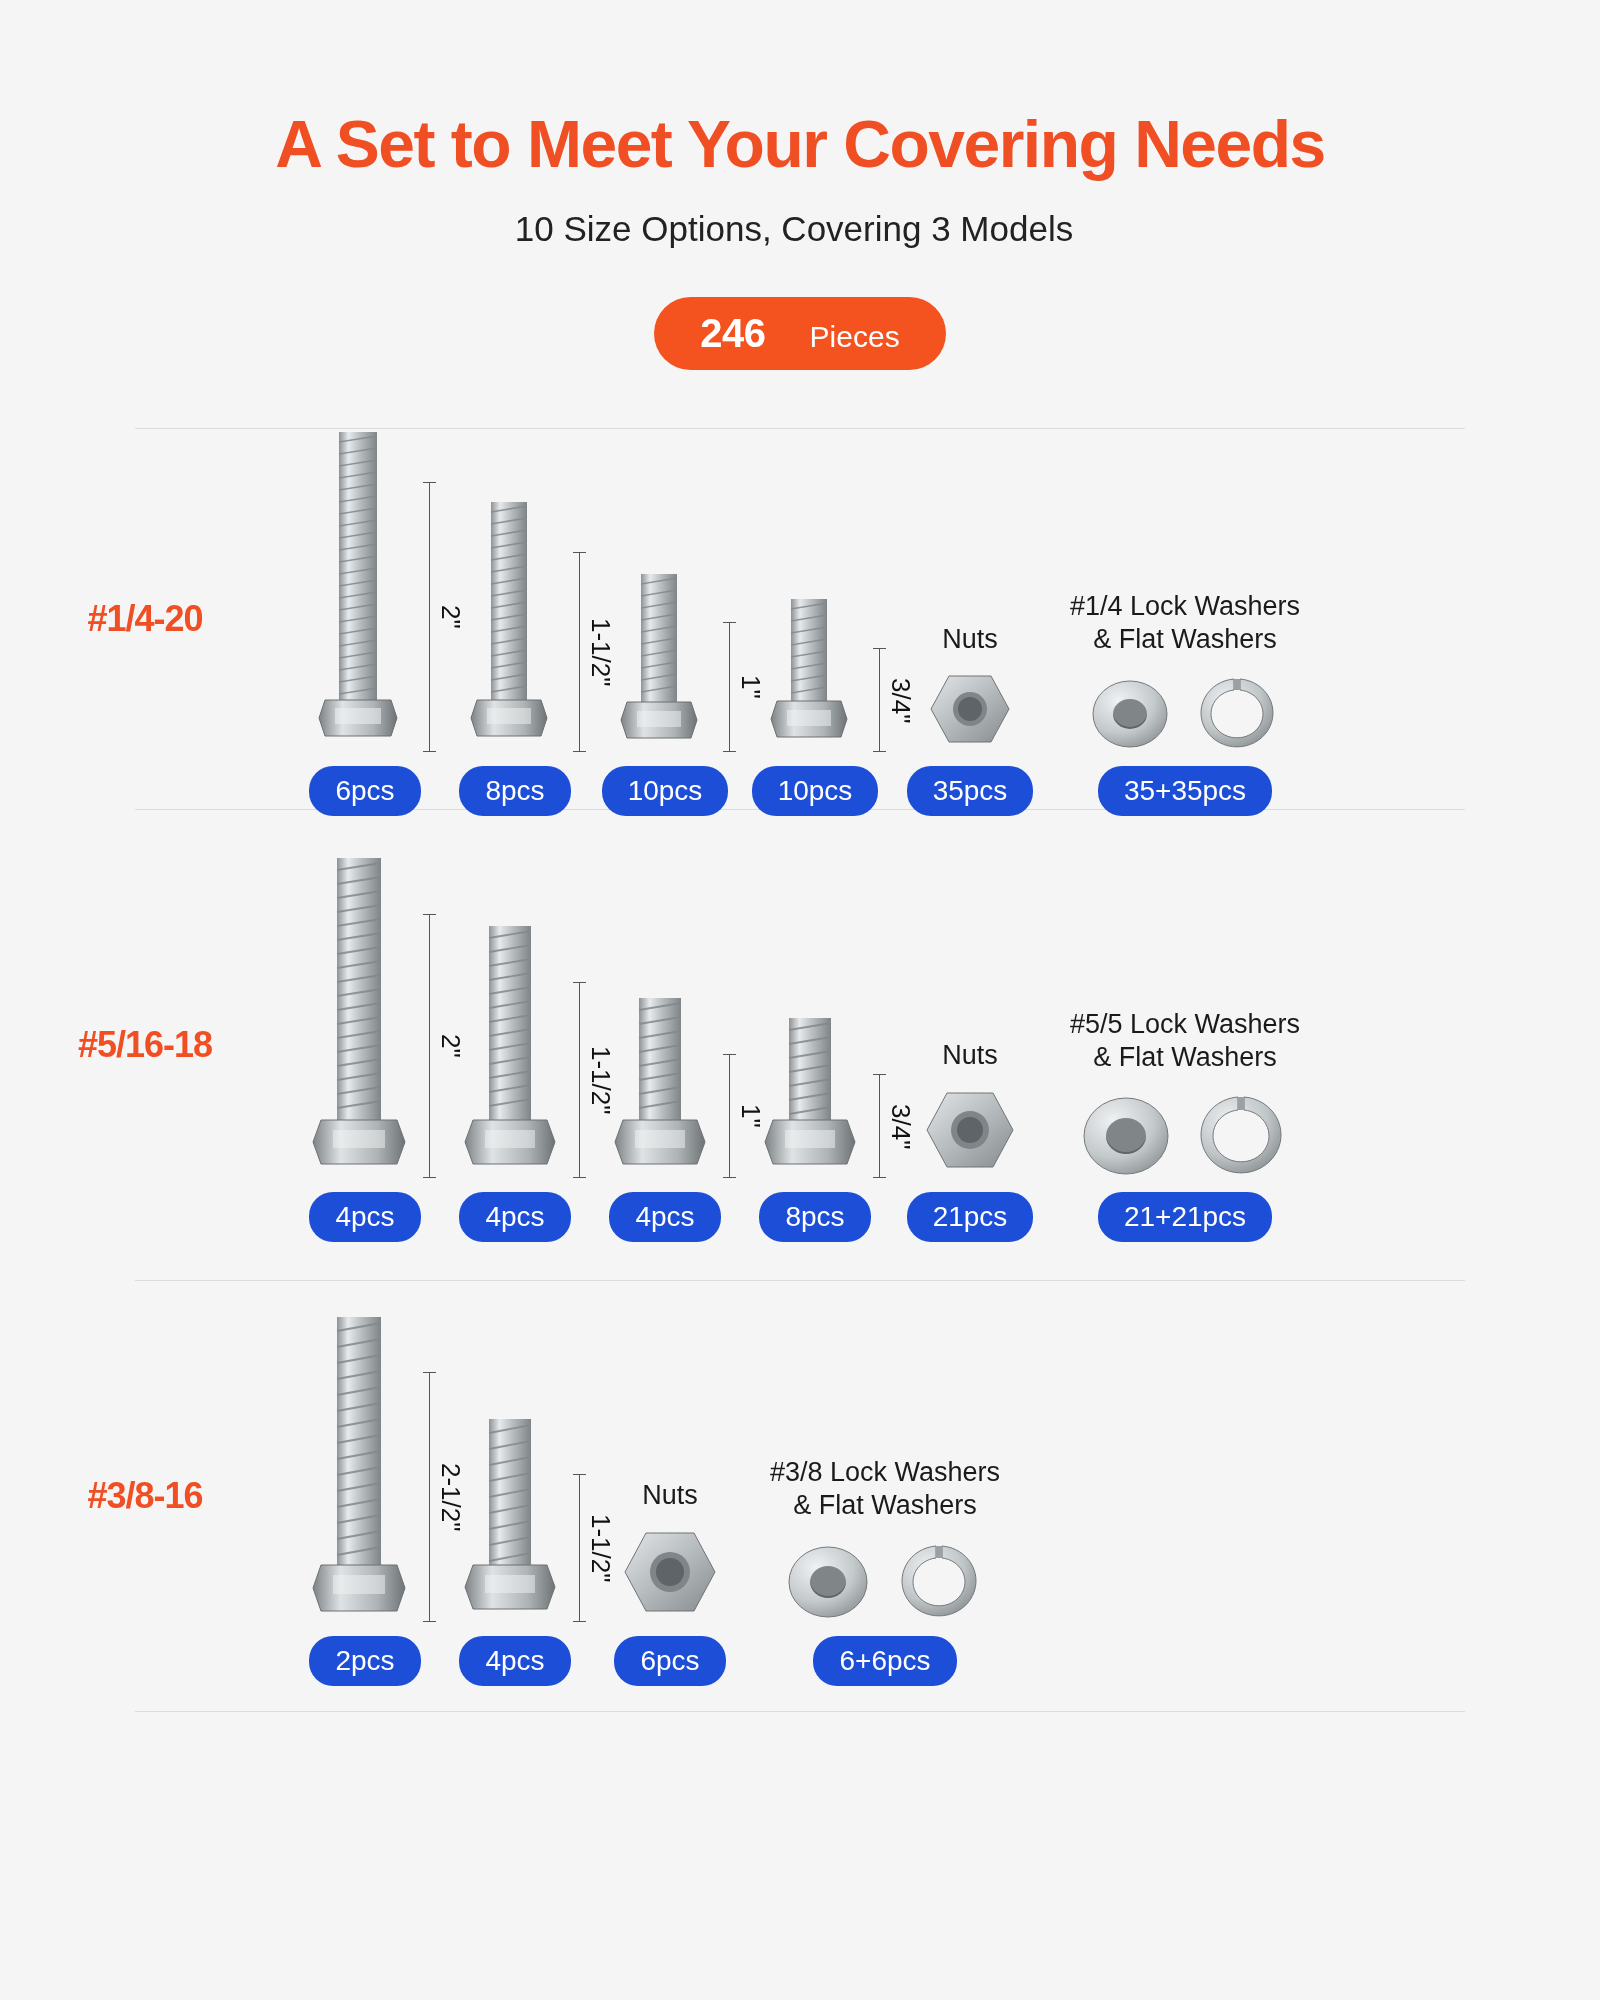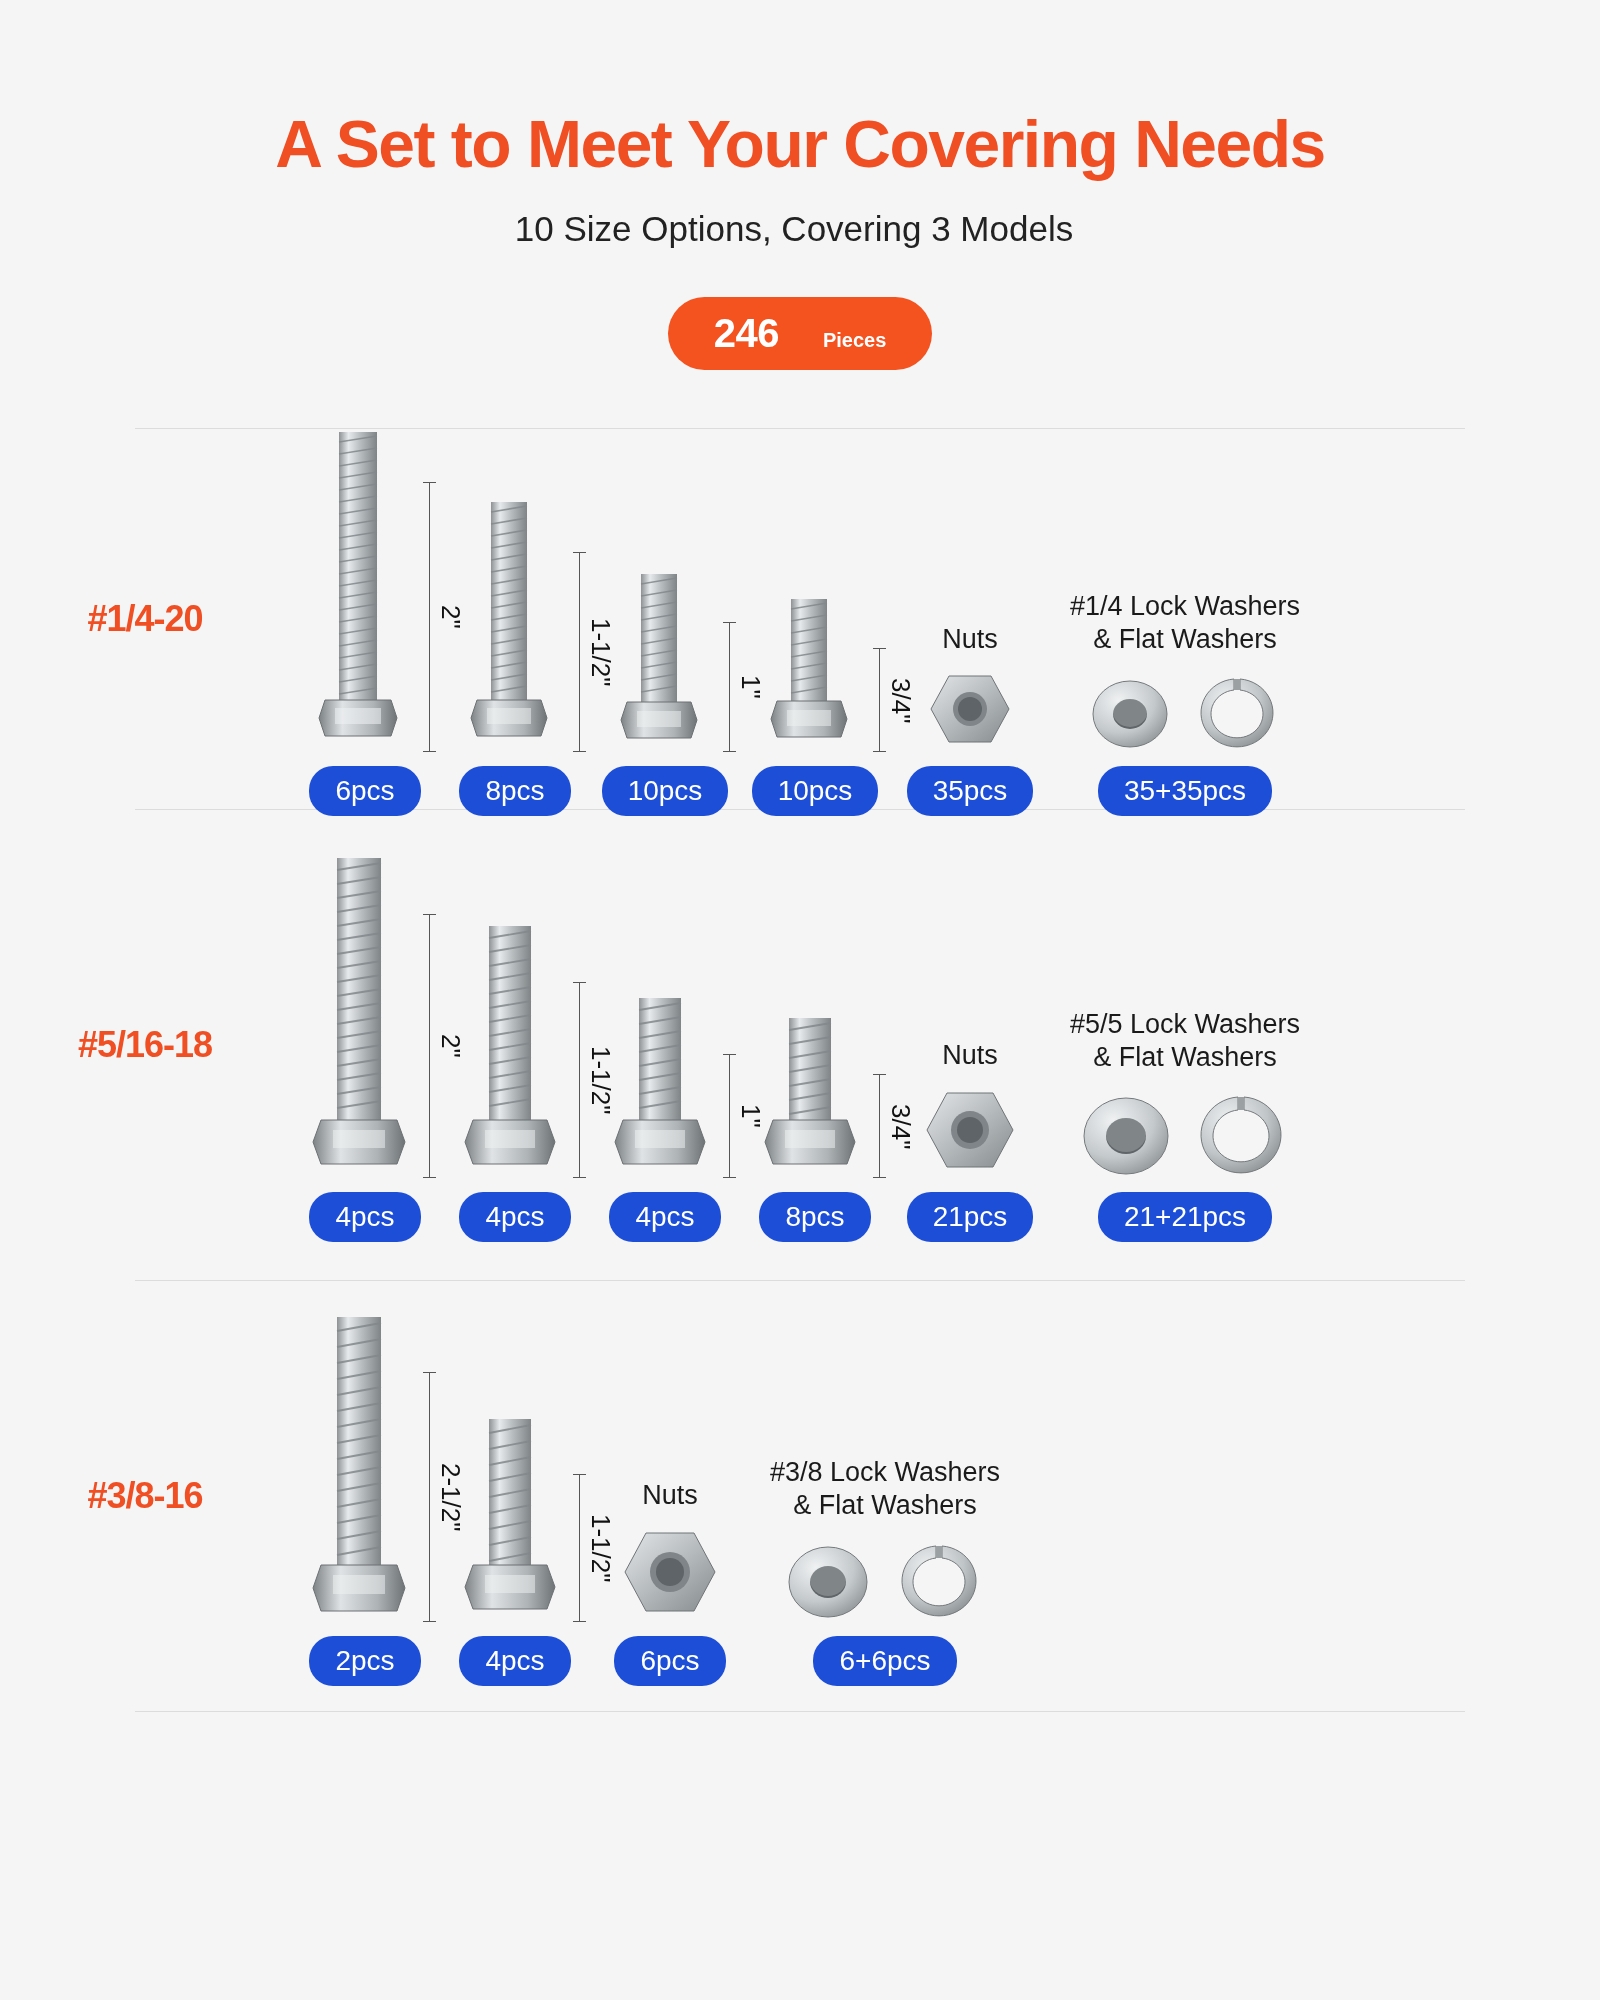--- a/index.html
+++ b/index.html
@@ -45,7 +45,7 @@
     justify-content: space-between;
   }
   .pieces-number { font-size: 40px; font-weight: bold; letter-spacing: -0.5px; }
-  .pieces-word { font-size: 20px; font-weight: 700; margin-left: 28px; }
+  .pieces-word { font-size: 30px; font-weight: 400; margin-left: 28px; }
 
   
   .divider {

